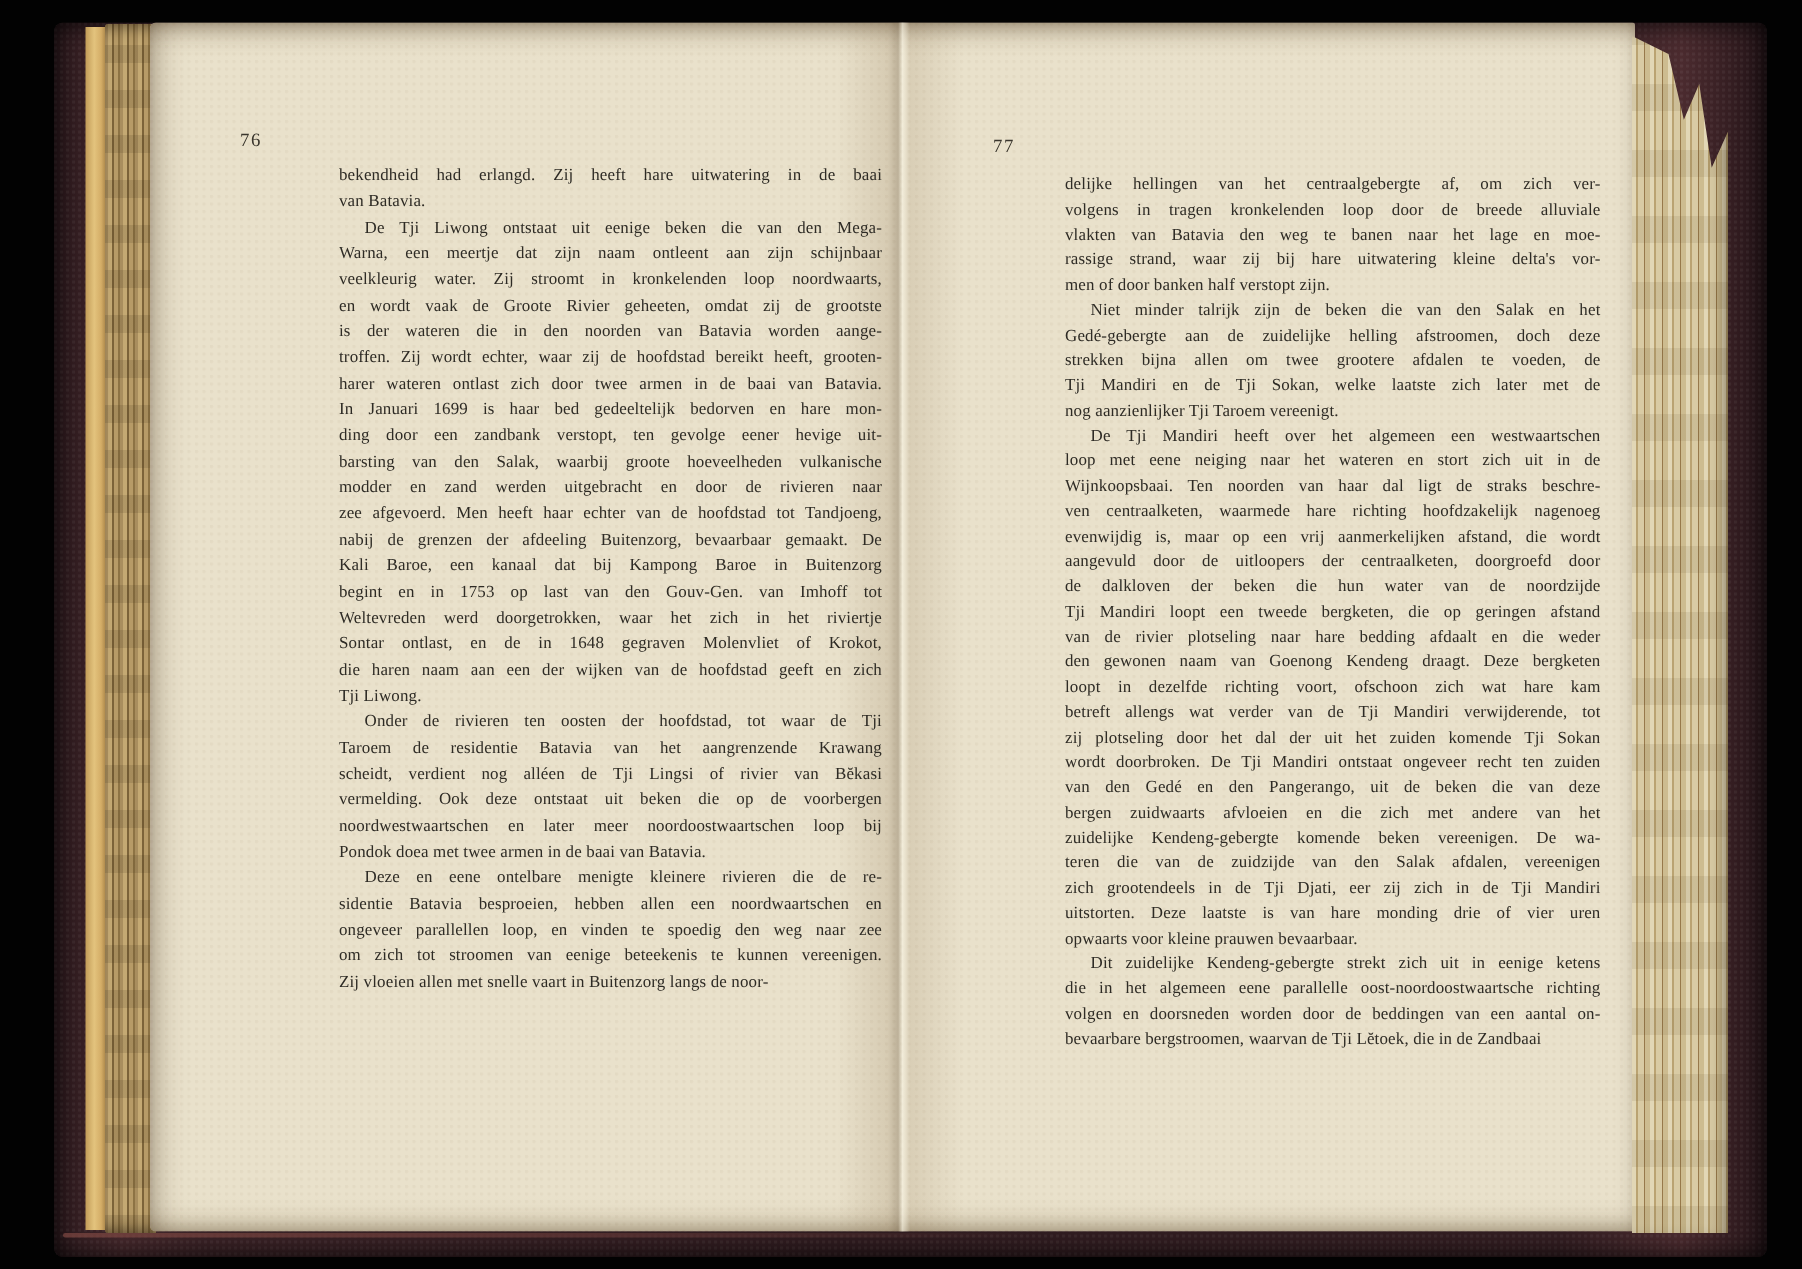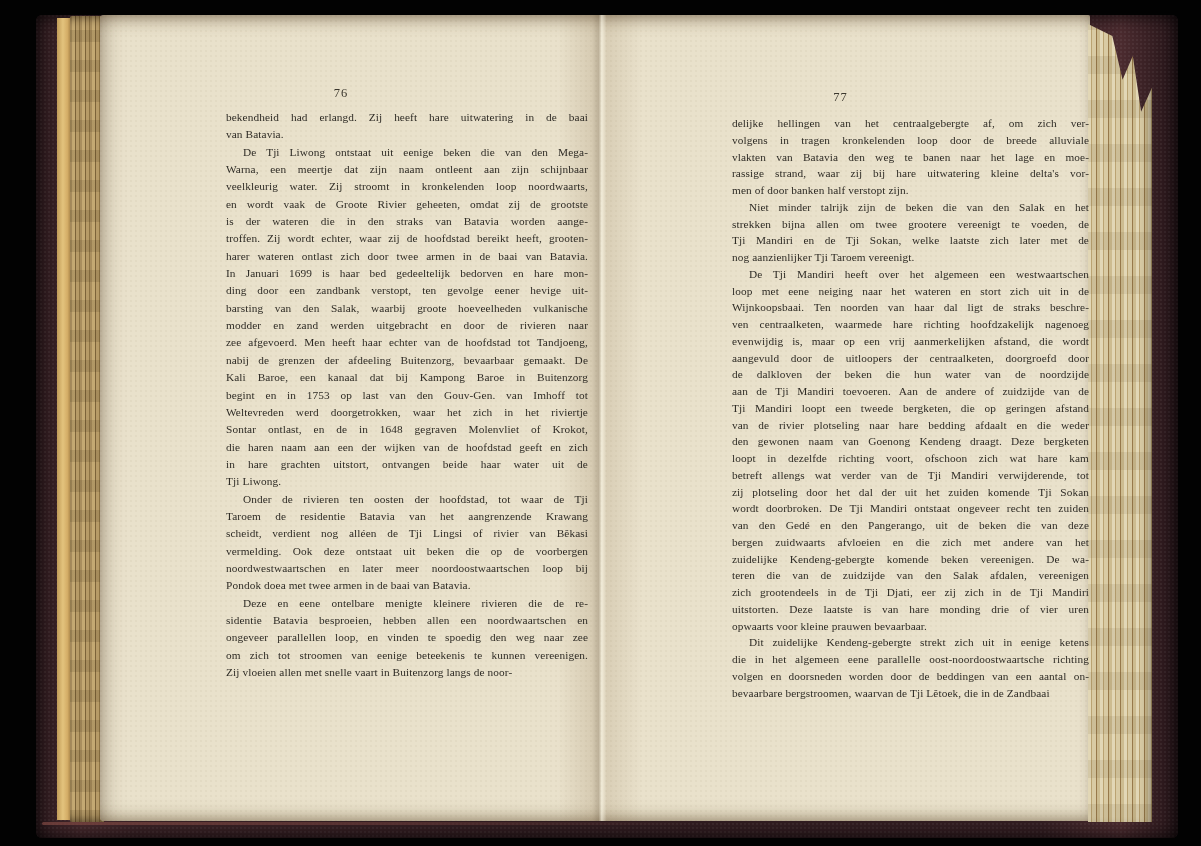--- a/index.html
+++ b/index.html
@@ -72,7 +72,6 @@
   
   .pagenum{
     position:absolute;color:#3a362d;font-size:12.5px;letter-spacing:1px;
-    text-align:center;
   }
   .pn-left{left:160px;top:86px;width:362px;}
   .pn-right{left:662px;top:90px;width:357px;}

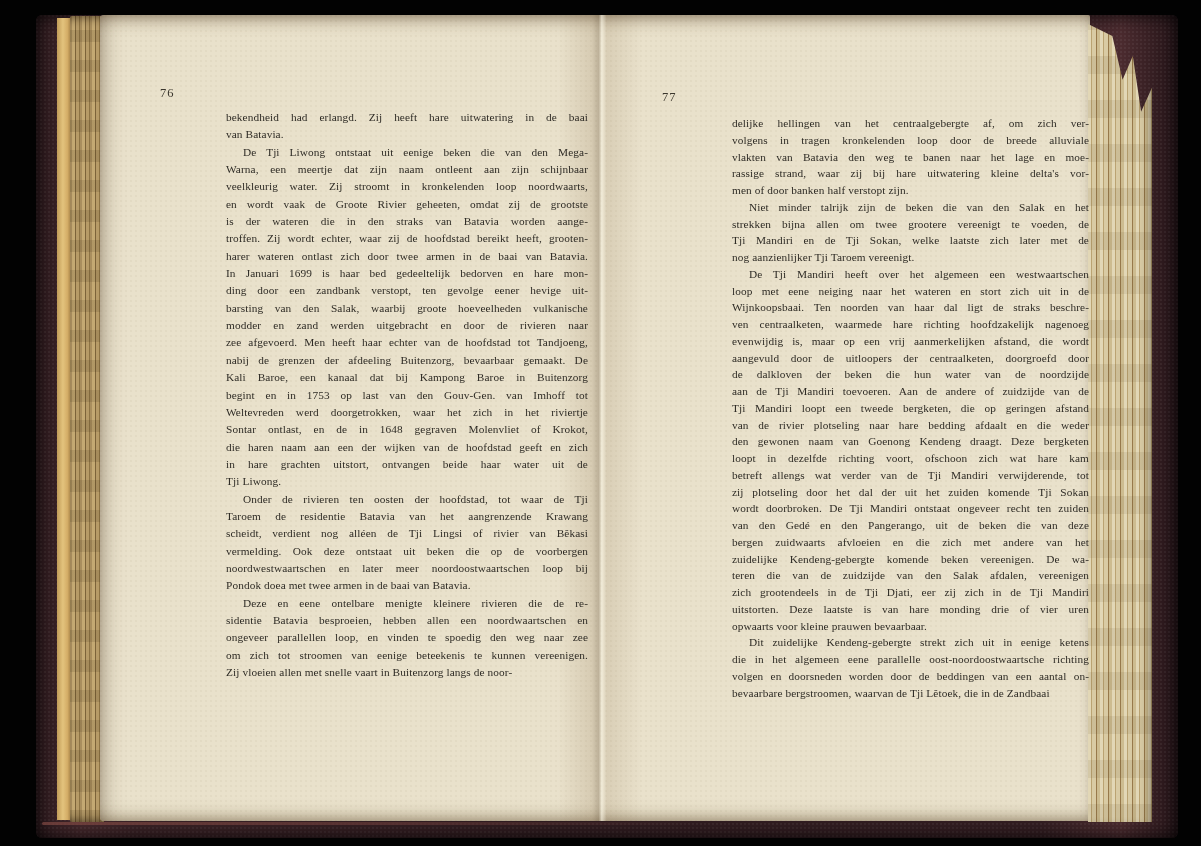--- a/index.html
+++ b/index.html
@@ -80,7 +80,7 @@
     font-size:11.3px;letter-spacing:.1px;margin-left:48px;
   }
   .tb-left{left:178px;top:109px;width:362px;line-height:17.35px;height:632px;}
-  .tb-right{left:684px;top:115px;width:357px;line-height:16.75px;height:610px;}
+  .tb-right{left:662px;top:115px;width:357px;line-height:16.75px;height:610px;}
   .line{text-align:justify;text-align-last:justify;white-space:normal;}
   .line.lastline{text-align-last:left;}
   .line.indent{text-indent:17px;}

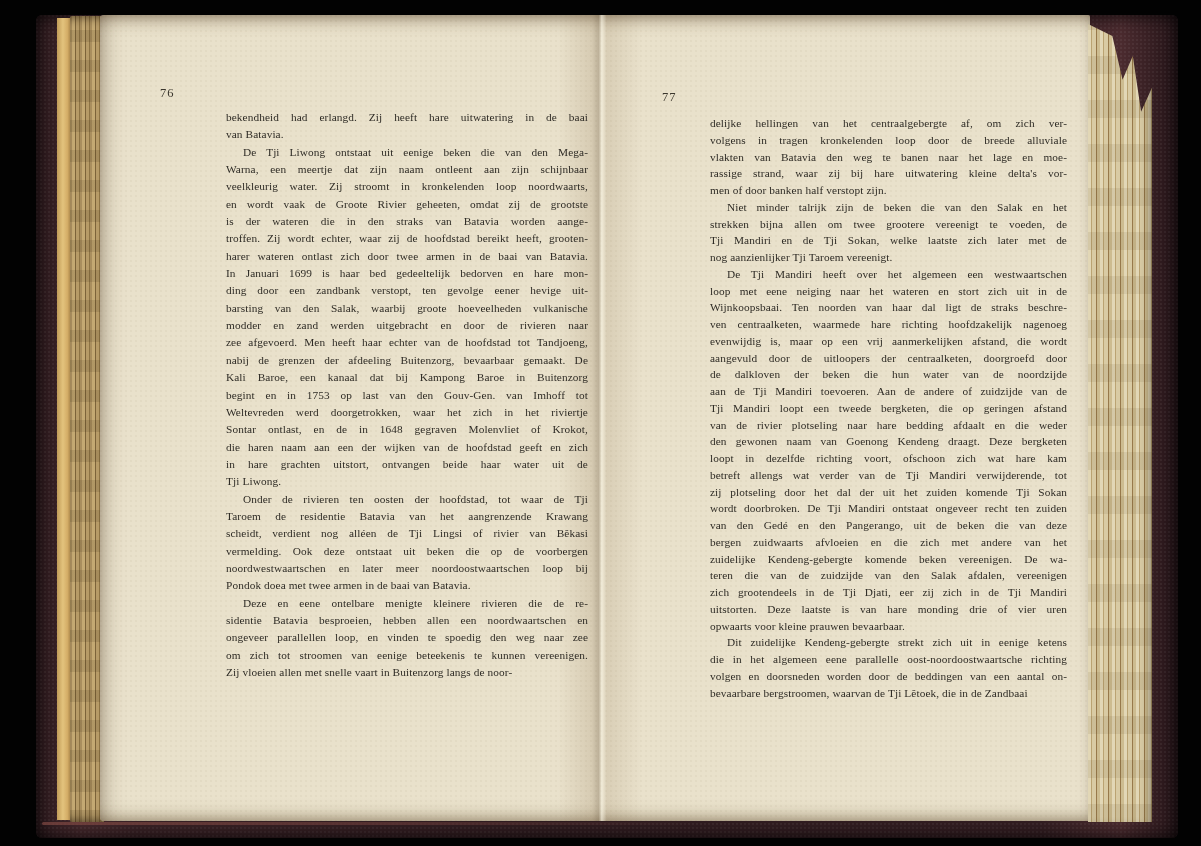--- a/index.html
+++ b/index.html
@@ -108,7 +108,7 @@
       <div class="line">Warna, een meertje dat zijn naam ontleent aan zijn schijnbaar</div>
       <div class="line">veelkleurig water. Zij stroomt in kronkelenden loop noordwaarts,</div>
       <div class="line">en wordt vaak de Groote Rivier geheeten, omdat zij de grootste</div>
-      <div class="line">is der wateren die in den straks van Batavia worden aange-</div>
+      <div class="line">is der wateren die in den noorden van Batavia worden aange-</div>
       <div class="line">troffen. Zij wordt echter, waar zij de hoofdstad bereikt heeft, grooten-</div>
       <div class="line">harer wateren ontlast zich door twee armen in de baai van Batavia.</div>
       <div class="line">In Januari 1699 is haar bed gedeeltelijk bedorven en hare mon-</div>

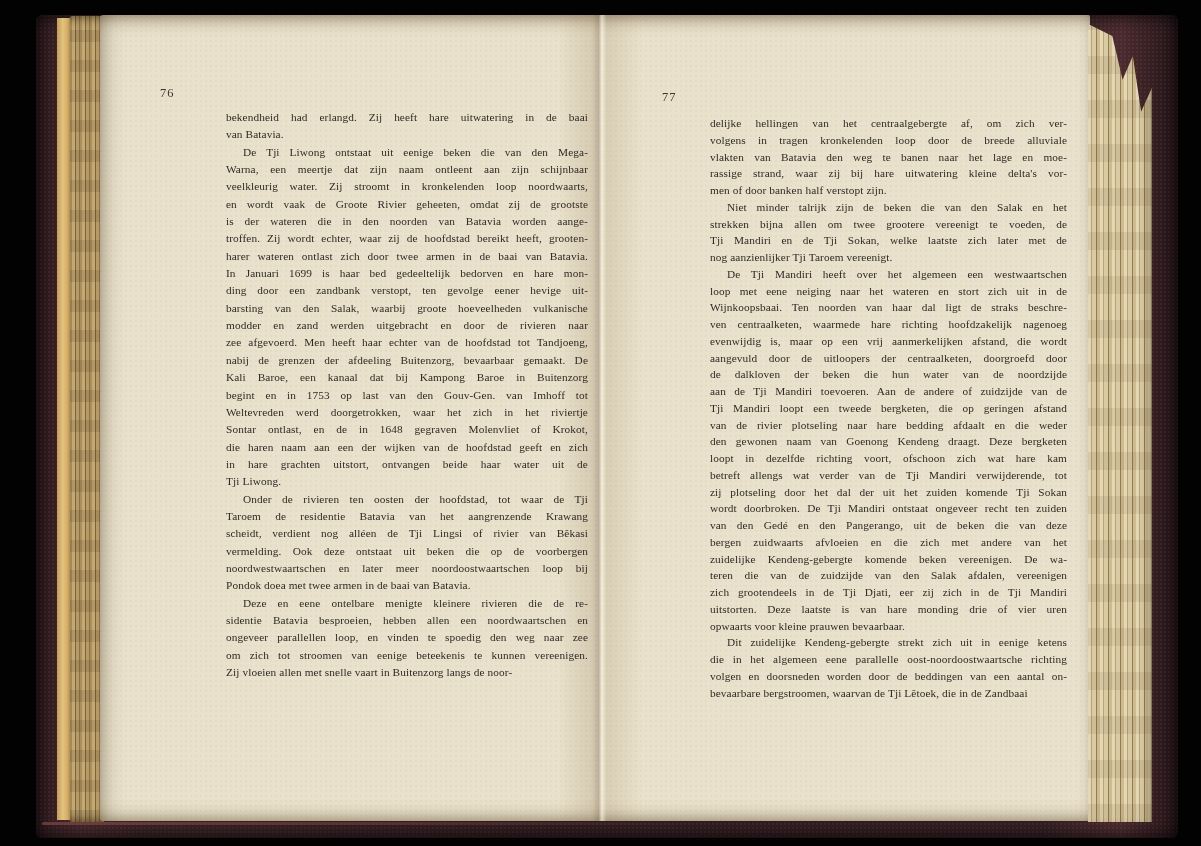--- a/index.html
+++ b/index.html
@@ -145,6 +145,7 @@
       <div class="line">rassige strand, waar zij bij hare uitwatering kleine delta's vor-</div>
       <div class="line lastline">men of door banken half verstopt zijn.</div>
       <div class="line indent">Niet minder talrijk zijn de beken die van den Salak en het</div>
+      <div class="line">Gedé-gebergte aan de zuidelijke helling afstroomen, doch deze</div>
       <div class="line">strekken bijna allen om twee grootere vereenigt te voeden, de</div>
       <div class="line">Tji Mandiri en de Tji Sokan, welke laatste zich later met de</div>
       <div class="line lastline">nog aanzienlijker Tji Taroem vereenigt.</div>

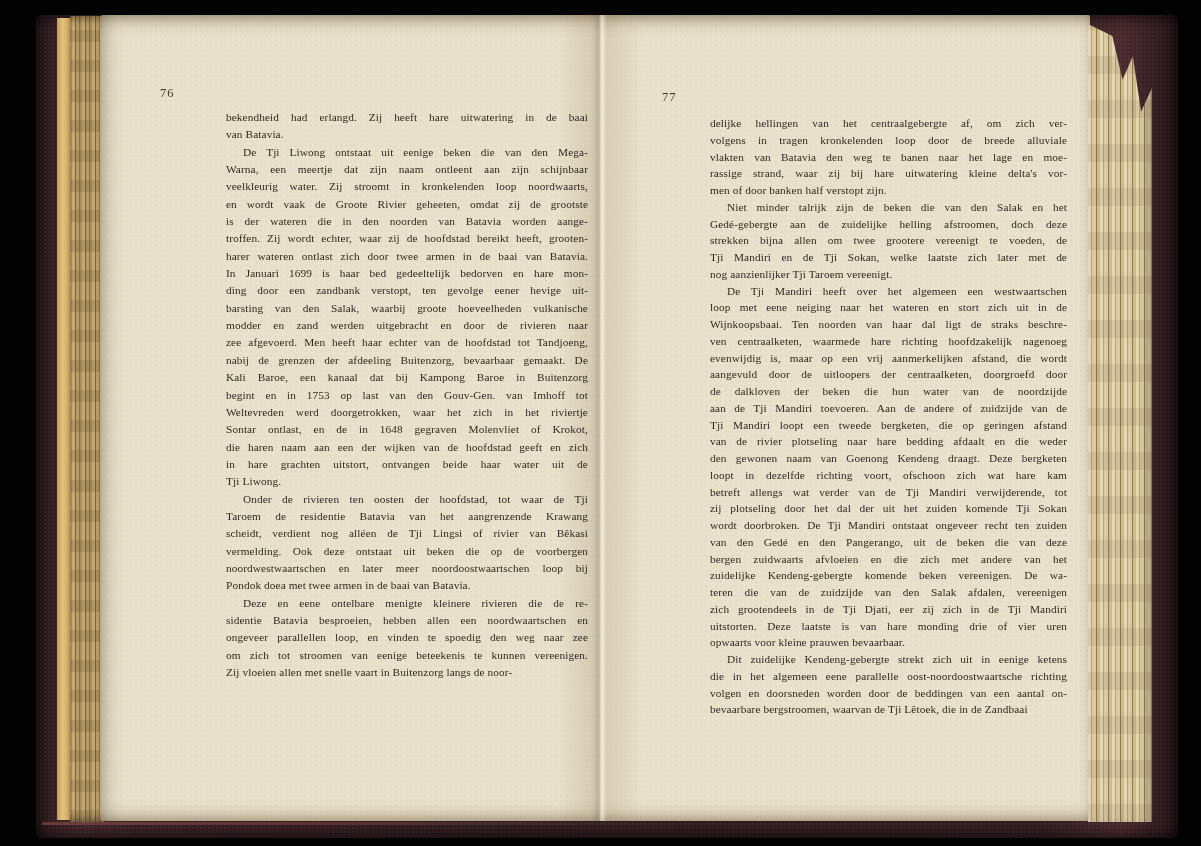--- a/index.html
+++ b/index.html
@@ -146,7 +146,7 @@
       <div class="line lastline">men of door banken half verstopt zijn.</div>
       <div class="line indent">Niet minder talrijk zijn de beken die van den Salak en het</div>
       <div class="line">Gedé-gebergte aan de zuidelijke helling afstroomen, doch deze</div>
-      <div class="line">strekken bijna allen om twee grootere vereenigt te voeden, de</div>
+      <div class="line">strekken bijna allen om twee grootere afdalen te voeden, de</div>
       <div class="line">Tji Mandiri en de Tji Sokan, welke laatste zich later met de</div>
       <div class="line lastline">nog aanzienlijker Tji Taroem vereenigt.</div>
       <div class="line indent">De Tji Mandiri heeft over het algemeen een westwaartschen</div>

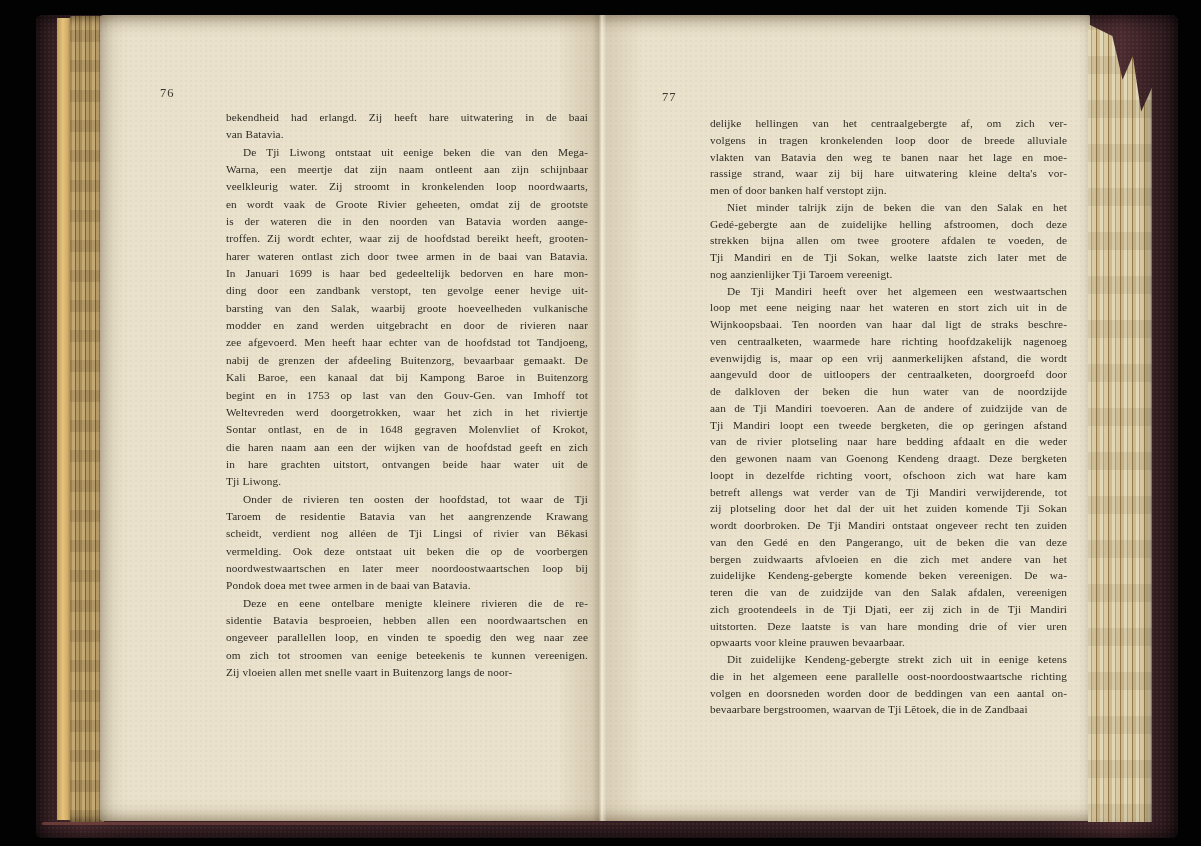--- a/index.html
+++ b/index.html
@@ -156,7 +156,6 @@
       <div class="line">evenwijdig is, maar op een vrij aanmerkelijken afstand, die wordt</div>
       <div class="line">aangevuld door de uitloopers der centraalketen, doorgroefd door</div>
       <div class="line">de dalkloven der beken die hun water van de noordzijde</div>
-      <div class="line">aan de Tji Mandiri toevoeren. Aan de andere of zuidzijde van de</div>
       <div class="line">Tji Mandiri loopt een tweede bergketen, die op geringen afstand</div>
       <div class="line">van de rivier plotseling naar hare bedding afdaalt en die weder</div>
       <div class="line">den gewonen naam van Goenong Kendeng draagt. Deze bergketen</div>

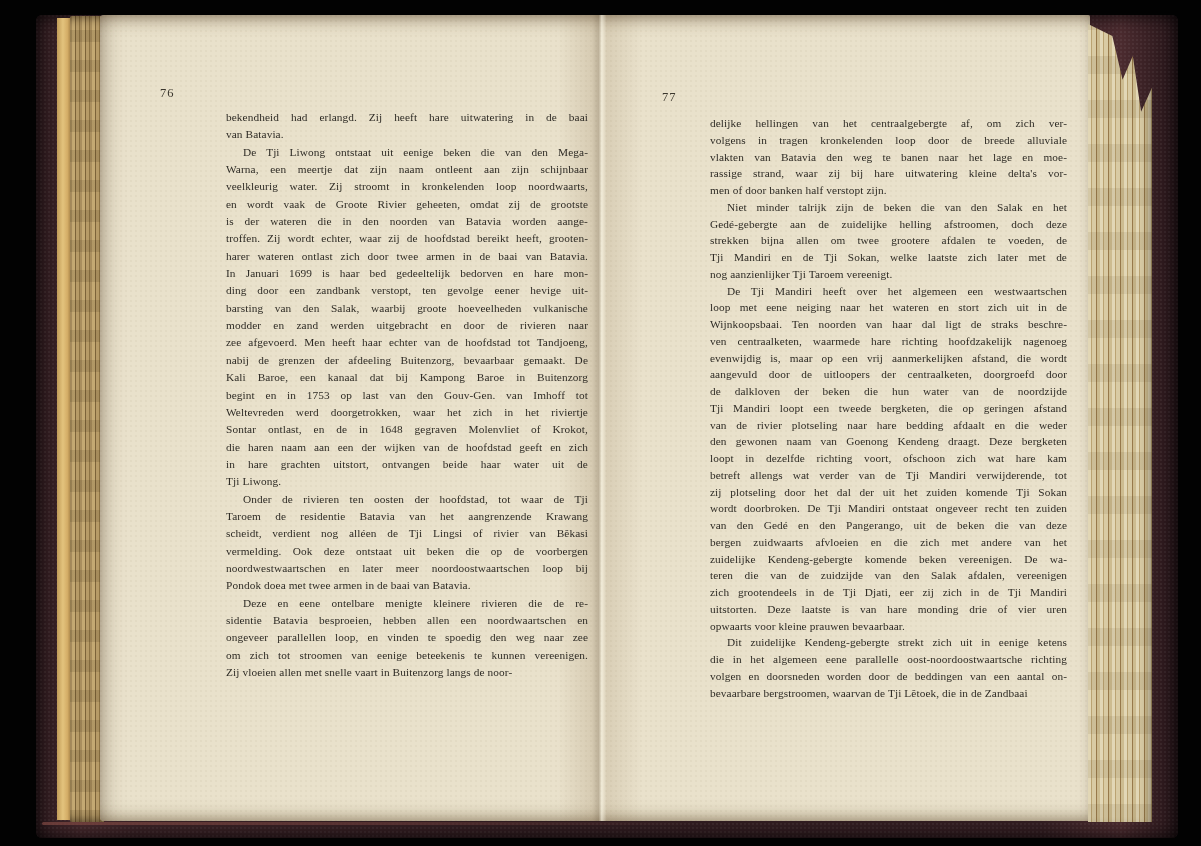--- a/index.html
+++ b/index.html
@@ -122,7 +122,6 @@
       <div class="line">Weltevreden werd doorgetrokken, waar het zich in het riviertje</div>
       <div class="line">Sontar ontlast, en de in 1648 gegraven Molenvliet of Krokot,</div>
       <div class="line">die haren naam aan een der wijken van de hoofdstad geeft en zich</div>
-      <div class="line">in hare grachten uitstort, ontvangen beide haar water uit de</div>
       <div class="line lastline">Tji Liwong.</div>
       <div class="line indent">Onder de rivieren ten oosten der hoofdstad, tot waar de Tji</div>
       <div class="line">Taroem de residentie Batavia van het aangrenzende Krawang</div>

